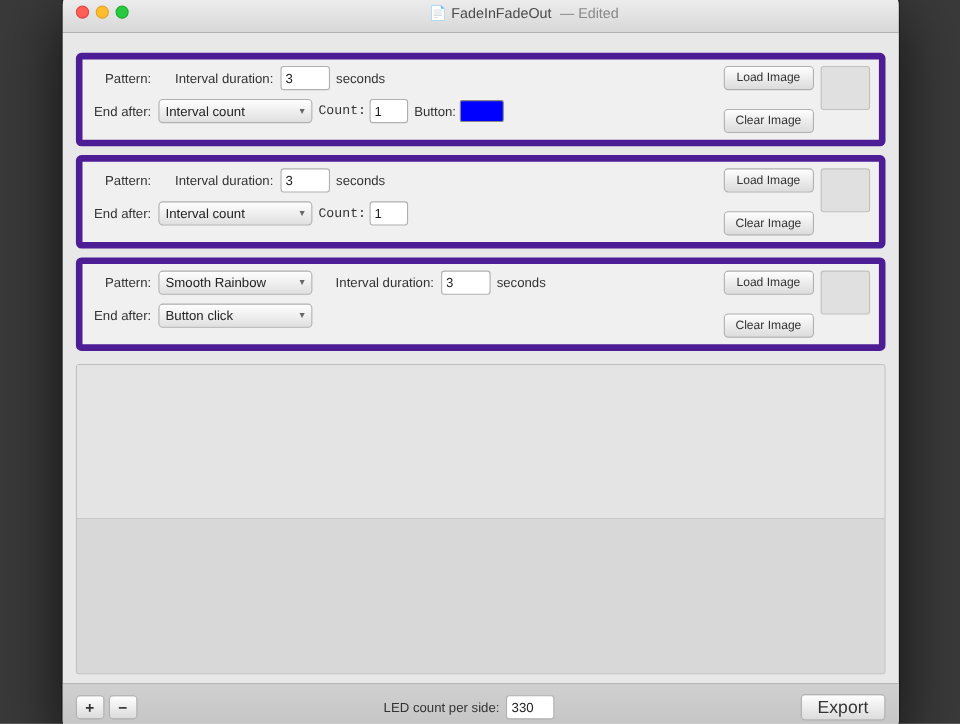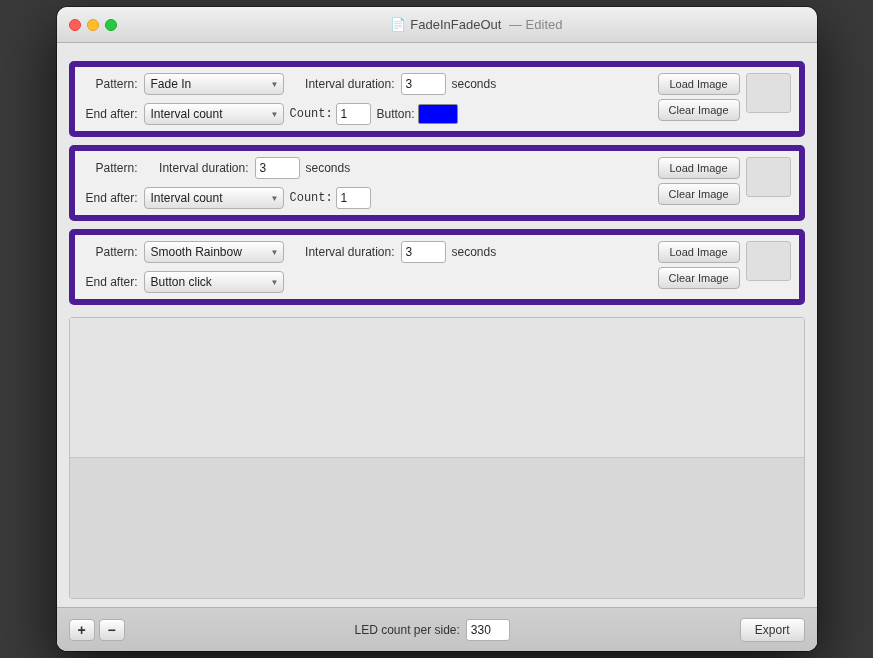--- a/index.html
+++ b/index.html
@@ -312,13 +312,6 @@
           <div class="row-fields">
             <div class="row">
               <span class="label label-pattern">Pattern:</span>
-              <div class="select-wrapper">
-                <select>
-                  <option>Fade In</option>
-                  <option>Fade Out</option>
-                  <option>Smooth Rainbow</option>
-                </select>
-              </div>
               <span class="label label-interval">Interval duration:</span>
               <input type="text" class="input-duration" value="3" style="">
               <span class="seconds-label">seconds</span>

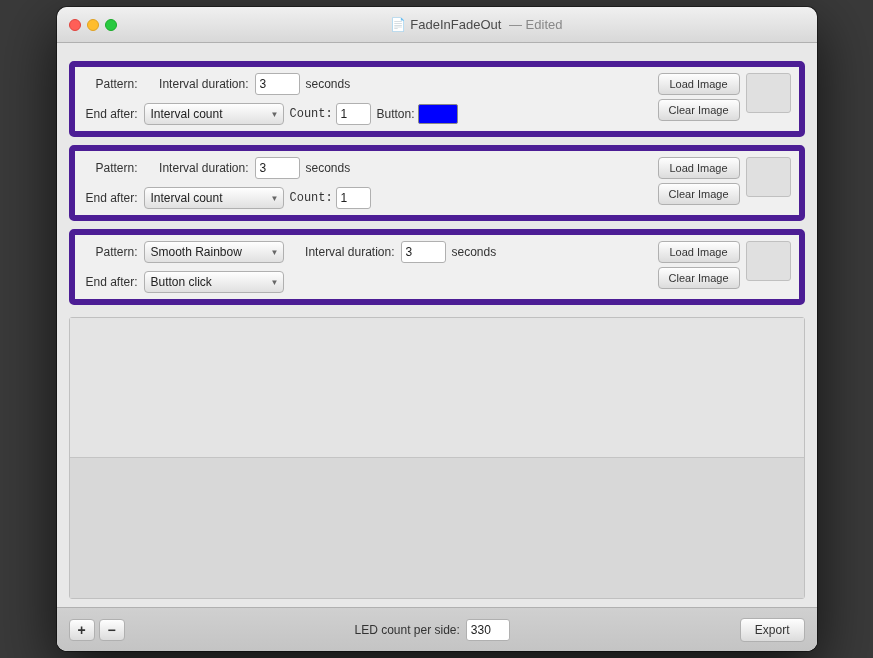--- a/index.html
+++ b/index.html
@@ -167,7 +167,7 @@
     .image-area {
       display: flex;
       flex-direction: column;
-      gap: 4px;
+      gap: 17px;
       margin-left: 6px;
     }
 

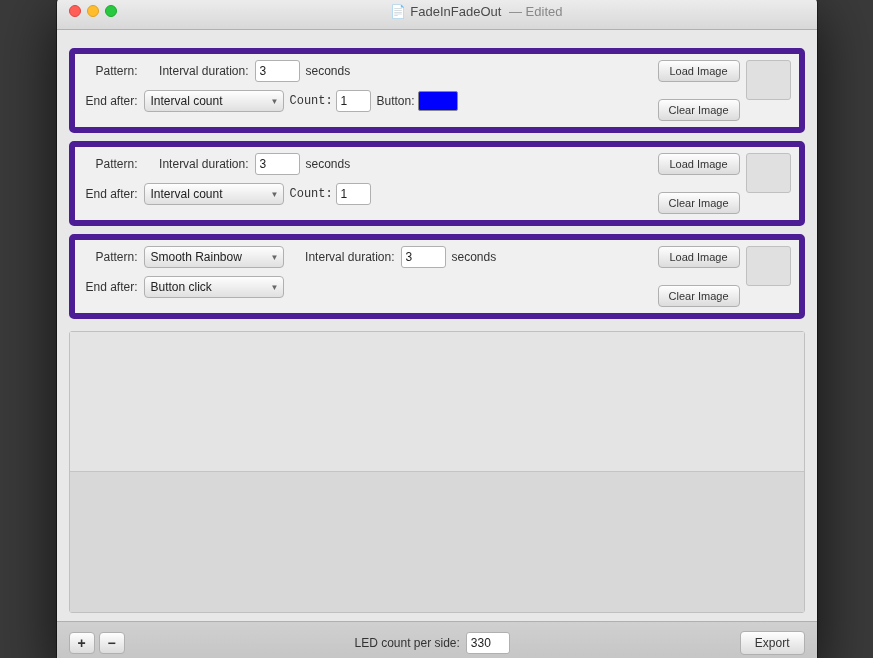--- a/index.html
+++ b/index.html
@@ -272,7 +272,7 @@
     }
 
     .export-btn {
-      font-size: 12px;
+      font-size: 16px;
       background: linear-gradient(to bottom, #fefefe, #dcdcdc);
       border: 1px solid #b0b0b0;
       border-radius: 4px;

